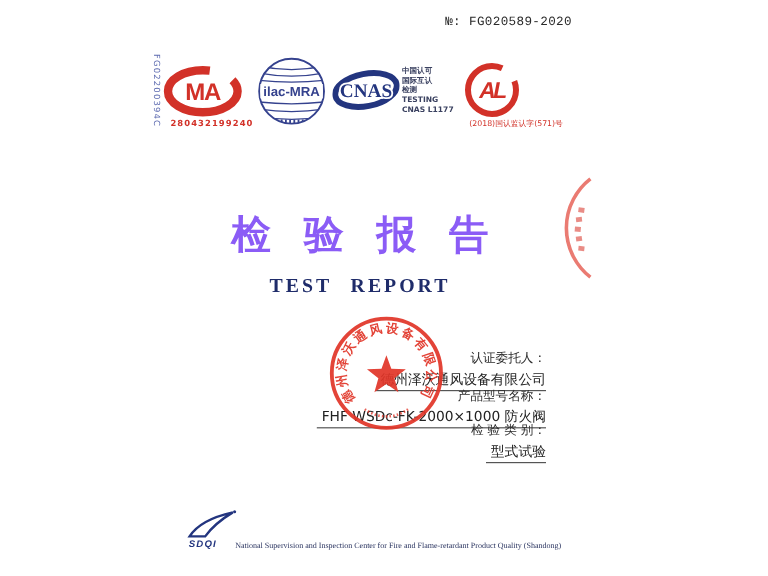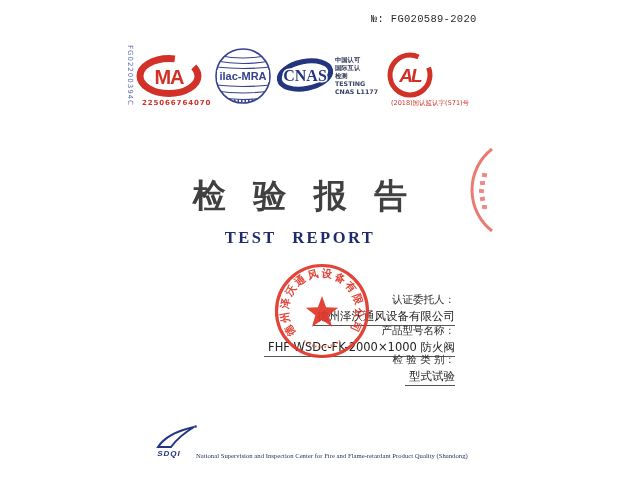--- a/index.html
+++ b/index.html
@@ -58,7 +58,7 @@
     <ellipse cx="33" cy="21" rx="29" ry="17.5" fill="none" stroke="#d23128" stroke-width="7" pathLength="100" stroke-dasharray="86 14" stroke-dashoffset="7"></ellipse>
     <text x="33" y="28.5" text-anchor="middle" font-size="20" font-weight="bold" fill="#d23128" font-family="Liberation Sans,sans-serif" letter-spacing="-1">MA</text>
   </svg>
-  <div class="cma-no">225066764070</div>
+  <div class="cma-no">280432199240</div>
 
   <svg class="ilac-logo" width="58" height="58" viewBox="0 0 58 58">
     <defs>

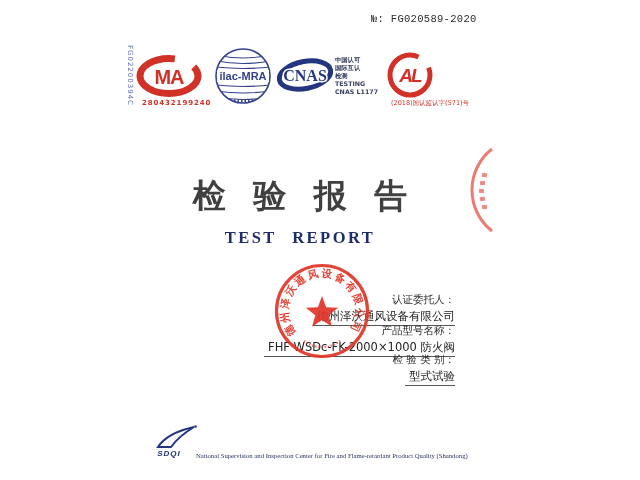--- a/index.html
+++ b/index.html
@@ -24,7 +24,7 @@
   .cal-caption{position:absolute;left:391px;top:99px;font-size:6.5px;color:#d23128;font-weight:normal;}
 
   .title-wrap{position:absolute;left:130px;top:174px;width:340px;text-align:center;}
-  .title-zh{font-size:33px;font-weight:bold;color:#404040;letter-spacing:8px;
+  .title-zh{font-size:33px;font-weight:bold;color:#8b5cf6;letter-spacing:8px;
             text-indent:8px;white-space:nowrap;}
   .title-en{margin-top:9px;font-family:"Liberation Serif",serif;font-size:16.5px;
             font-weight:bold;color:#1f2c6a;letter-spacing:2.5px;word-spacing:9px;}

